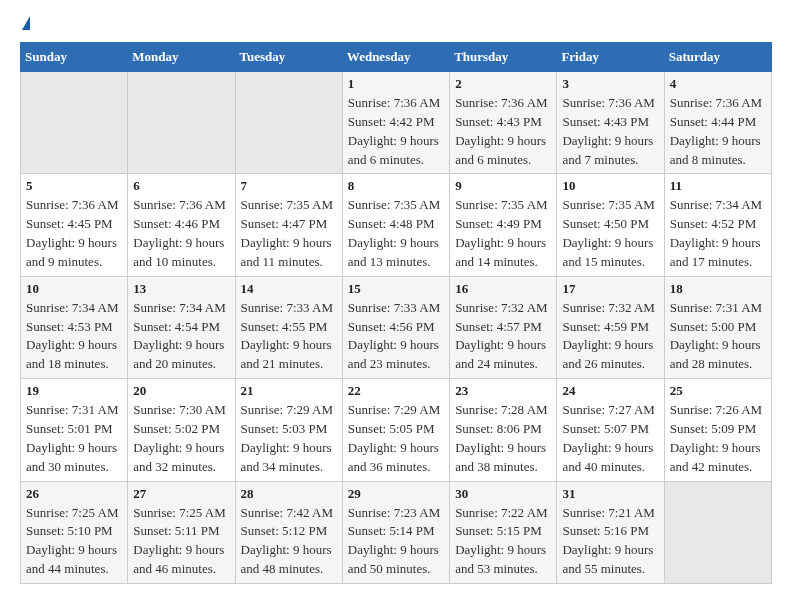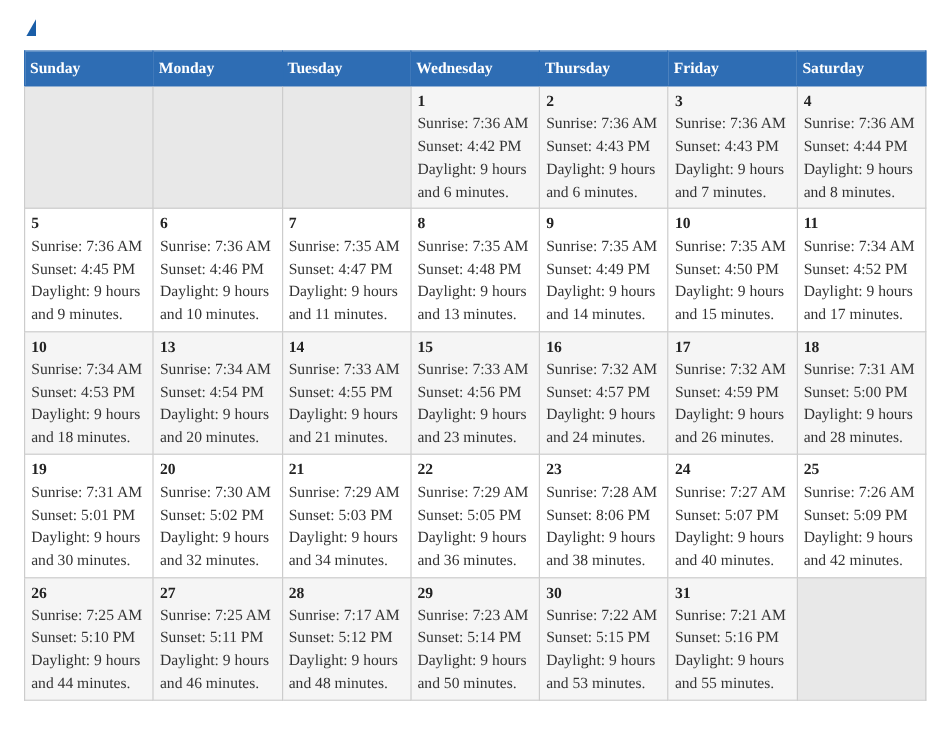--- a/index.html
+++ b/index.html
@@ -262,7 +262,7 @@
           </td>
           <td>
             <span class="day-number">28</span>
-            <div class="cell-text"><span>Sunrise: 7:17 AM</span><br><span>Sunset: 5:12 PM</span><br><span>Daylight: 9 hours</span><br><span>and 48 minutes.</span></div>
+            <div class="cell-text"><span>Sunrise: 7:42 AM</span><br><span>Sunset: 5:12 PM</span><br><span>Daylight: 9 hours</span><br><span>and 48 minutes.</span></div>
           </td>
           <td>
             <span class="day-number">29</span>

